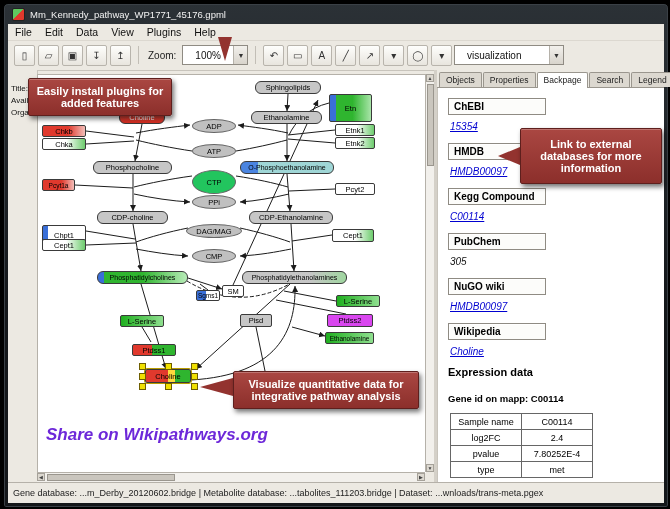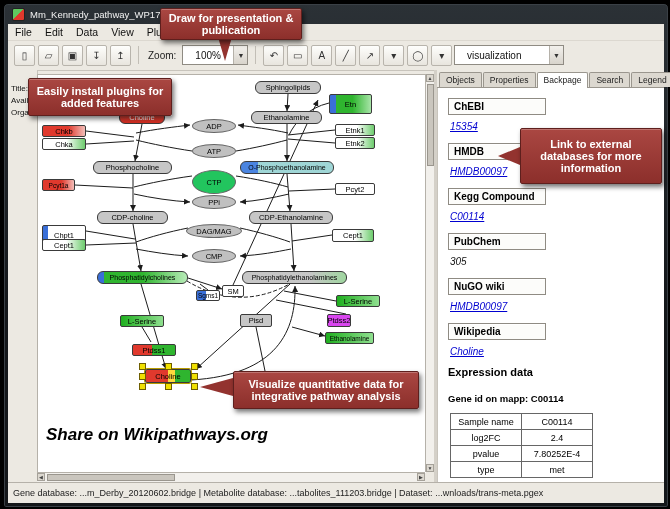--- a/index.html
+++ b/index.html
@@ -258,7 +258,6 @@
     </div>
   </div>
 
-  <div class="callout" style="left:160px;top:8px;width:142px;height:32px;">Draw for presentation &amp; publication</div>
   <div class="co-arrow" id="co-draw-arrow"></div>
   <div class="callout" style="left:520px;top:128px;width:142px;height:56px;">Link to external databases for more information</div>
   <div class="callout" style="left:28px;top:78px;width:144px;height:38px;">Easily install plugins for added features</div>

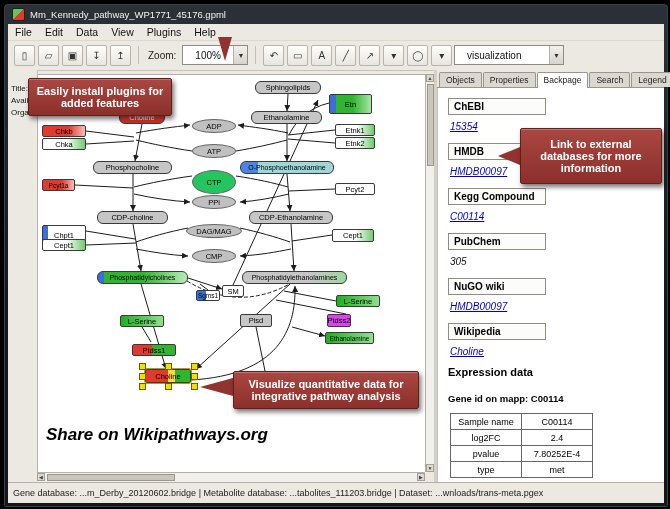--- a/index.html
+++ b/index.html
@@ -158,7 +158,7 @@
           </svg>
         <div id="nodes-layer" style="position:absolute;left:0;top:0;width:100%;height:100%;">
             <div class="node rounded" style="left: 217px; top: 6px; width: 66px; height: 13px; background: rgb(198, 198, 198);">Sphingolipids</div>
-            <div class="node rect" style="left: 291px; top: 19px; width: 43px; height: 20px; background: linear-gradient(90deg, rgb(58, 111, 216) 0%, rgb(58, 111, 216) 15%, rgb(47, 181, 47) 15%, rgb(47, 181, 47) 55%, rgb(168, 228, 168) 100%);">Etn</div>
+            <div class="node rect" style="left: 291px; top: 19px; width: 43px; height: 28px; background: linear-gradient(90deg, rgb(58, 111, 216) 0%, rgb(58, 111, 216) 15%, rgb(47, 181, 47) 15%, rgb(47, 181, 47) 55%, rgb(168, 228, 168) 100%);">Etn</div>
             <div class="node rounded" style="left: 213px; top: 36px; width: 71px; height: 13px; background: rgb(198, 198, 198);">Ethanolamine</div>
             <div class="node rect" style="left: 297px; top: 49px; width: 40px; height: 12px; background: linear-gradient(90deg, rgb(255, 255, 255) 0%, rgb(255, 255, 255) 55%, rgb(110, 204, 110) 100%);">Etnk1</div>
             <div class="node rect" style="left: 297px; top: 62px; width: 40px; height: 12px; background: linear-gradient(90deg, rgb(255, 255, 255) 0%, rgb(255, 255, 255) 55%, rgb(110, 204, 110) 100%);">Etnk2</div>

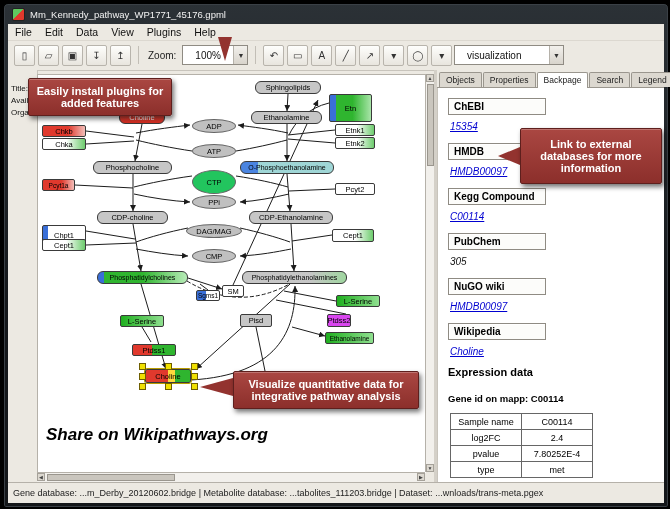--- a/index.html
+++ b/index.html
@@ -185,7 +185,7 @@
             <div class="node rect" style="left: 158px; top: 215px; width: 24px; height: 11px; background: linear-gradient(90deg, rgb(58, 111, 216) 0%, rgb(58, 111, 216) 40%, rgb(255, 255, 255) 40%); font-size: 6.5px;">Sgms1</div>
             <div class="node rect" style="left: 184px; top: 210px; width: 22px; height: 12px; background: rgb(255, 255, 255);">SM</div>
             <div class="node rect" style="left: 202px; top: 239px; width: 32px; height: 13px; background: rgb(198, 198, 198);">Pisd</div>
-            <div class="node rect" style="left: 289px; top: 239px; width: 24px; height: 13px; background: #d946ef;">Ptdss2</div>
+            <div class="node rect" style="left: 289px; top: 239px; width: 46px; height: 13px; background: #d946ef;">Ptdss2</div>
             <div class="node rect" style="left: 298px; top: 220px; width: 44px; height: 12px; background: linear-gradient(90deg, rgb(31, 175, 31), rgb(143, 223, 143));">L-Serine</div>
             <div class="node rect" style="left: 287px; top: 257px; width: 49px; height: 12px; background: linear-gradient(90deg, rgb(31, 175, 31), rgb(143, 223, 143)); font-size: 6.5px;">Ethanolamine</div>
             <div class="node rect" style="left: 82px; top: 240px; width: 44px; height: 12px; background: linear-gradient(90deg, rgb(31, 175, 31), rgb(143, 223, 143));">L-Serine</div>

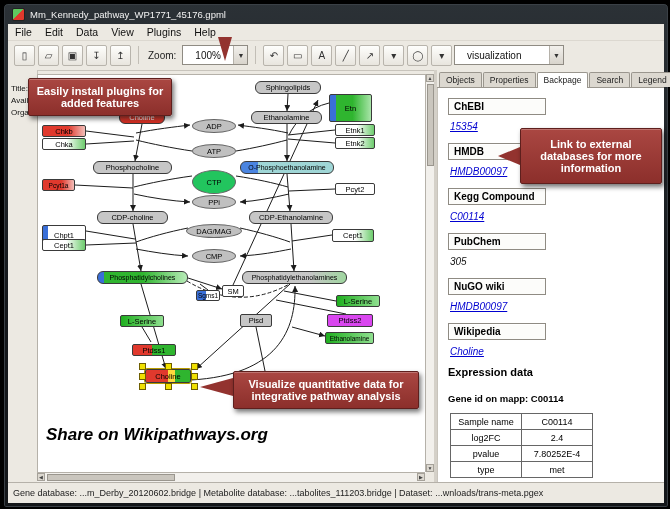--- a/index.html
+++ b/index.html
@@ -28,7 +28,7 @@
   .node.ellipse{border-radius:50%;border-color:#666;}
   .node.selected{outline:1px solid #b89b00;}
   .handle{position:absolute;width:5px;height:5px;background:#f0e000;border:1px solid #6e5e00;z-index:5;}
-  #share-text{position:absolute;left:8px;top:350px;font-size:17px;font-weight:bold;font-style:italic;color:#000000;white-space:nowrap;}
+  #share-text{position:absolute;left:8px;top:350px;font-size:17px;font-weight:bold;font-style:italic;color:#6d28d9;white-space:nowrap;}
   #vscroll{position:absolute;left:417px;top:50px;width:9px;height:398px;background:#f2f0ec;border-left:1px solid #b5b1a9;}
   #hscroll{position:absolute;left:29px;top:448px;width:388px;height:9px;background:#f2f0ec;border-top:1px solid #b5b1a9;}
   .sb-arrow{position:absolute;background:#dcd8d0;border:1px solid #a5a199;display:flex;align-items:center;justify-content:center;font-size:5px;color:#444;box-sizing:border-box;}

